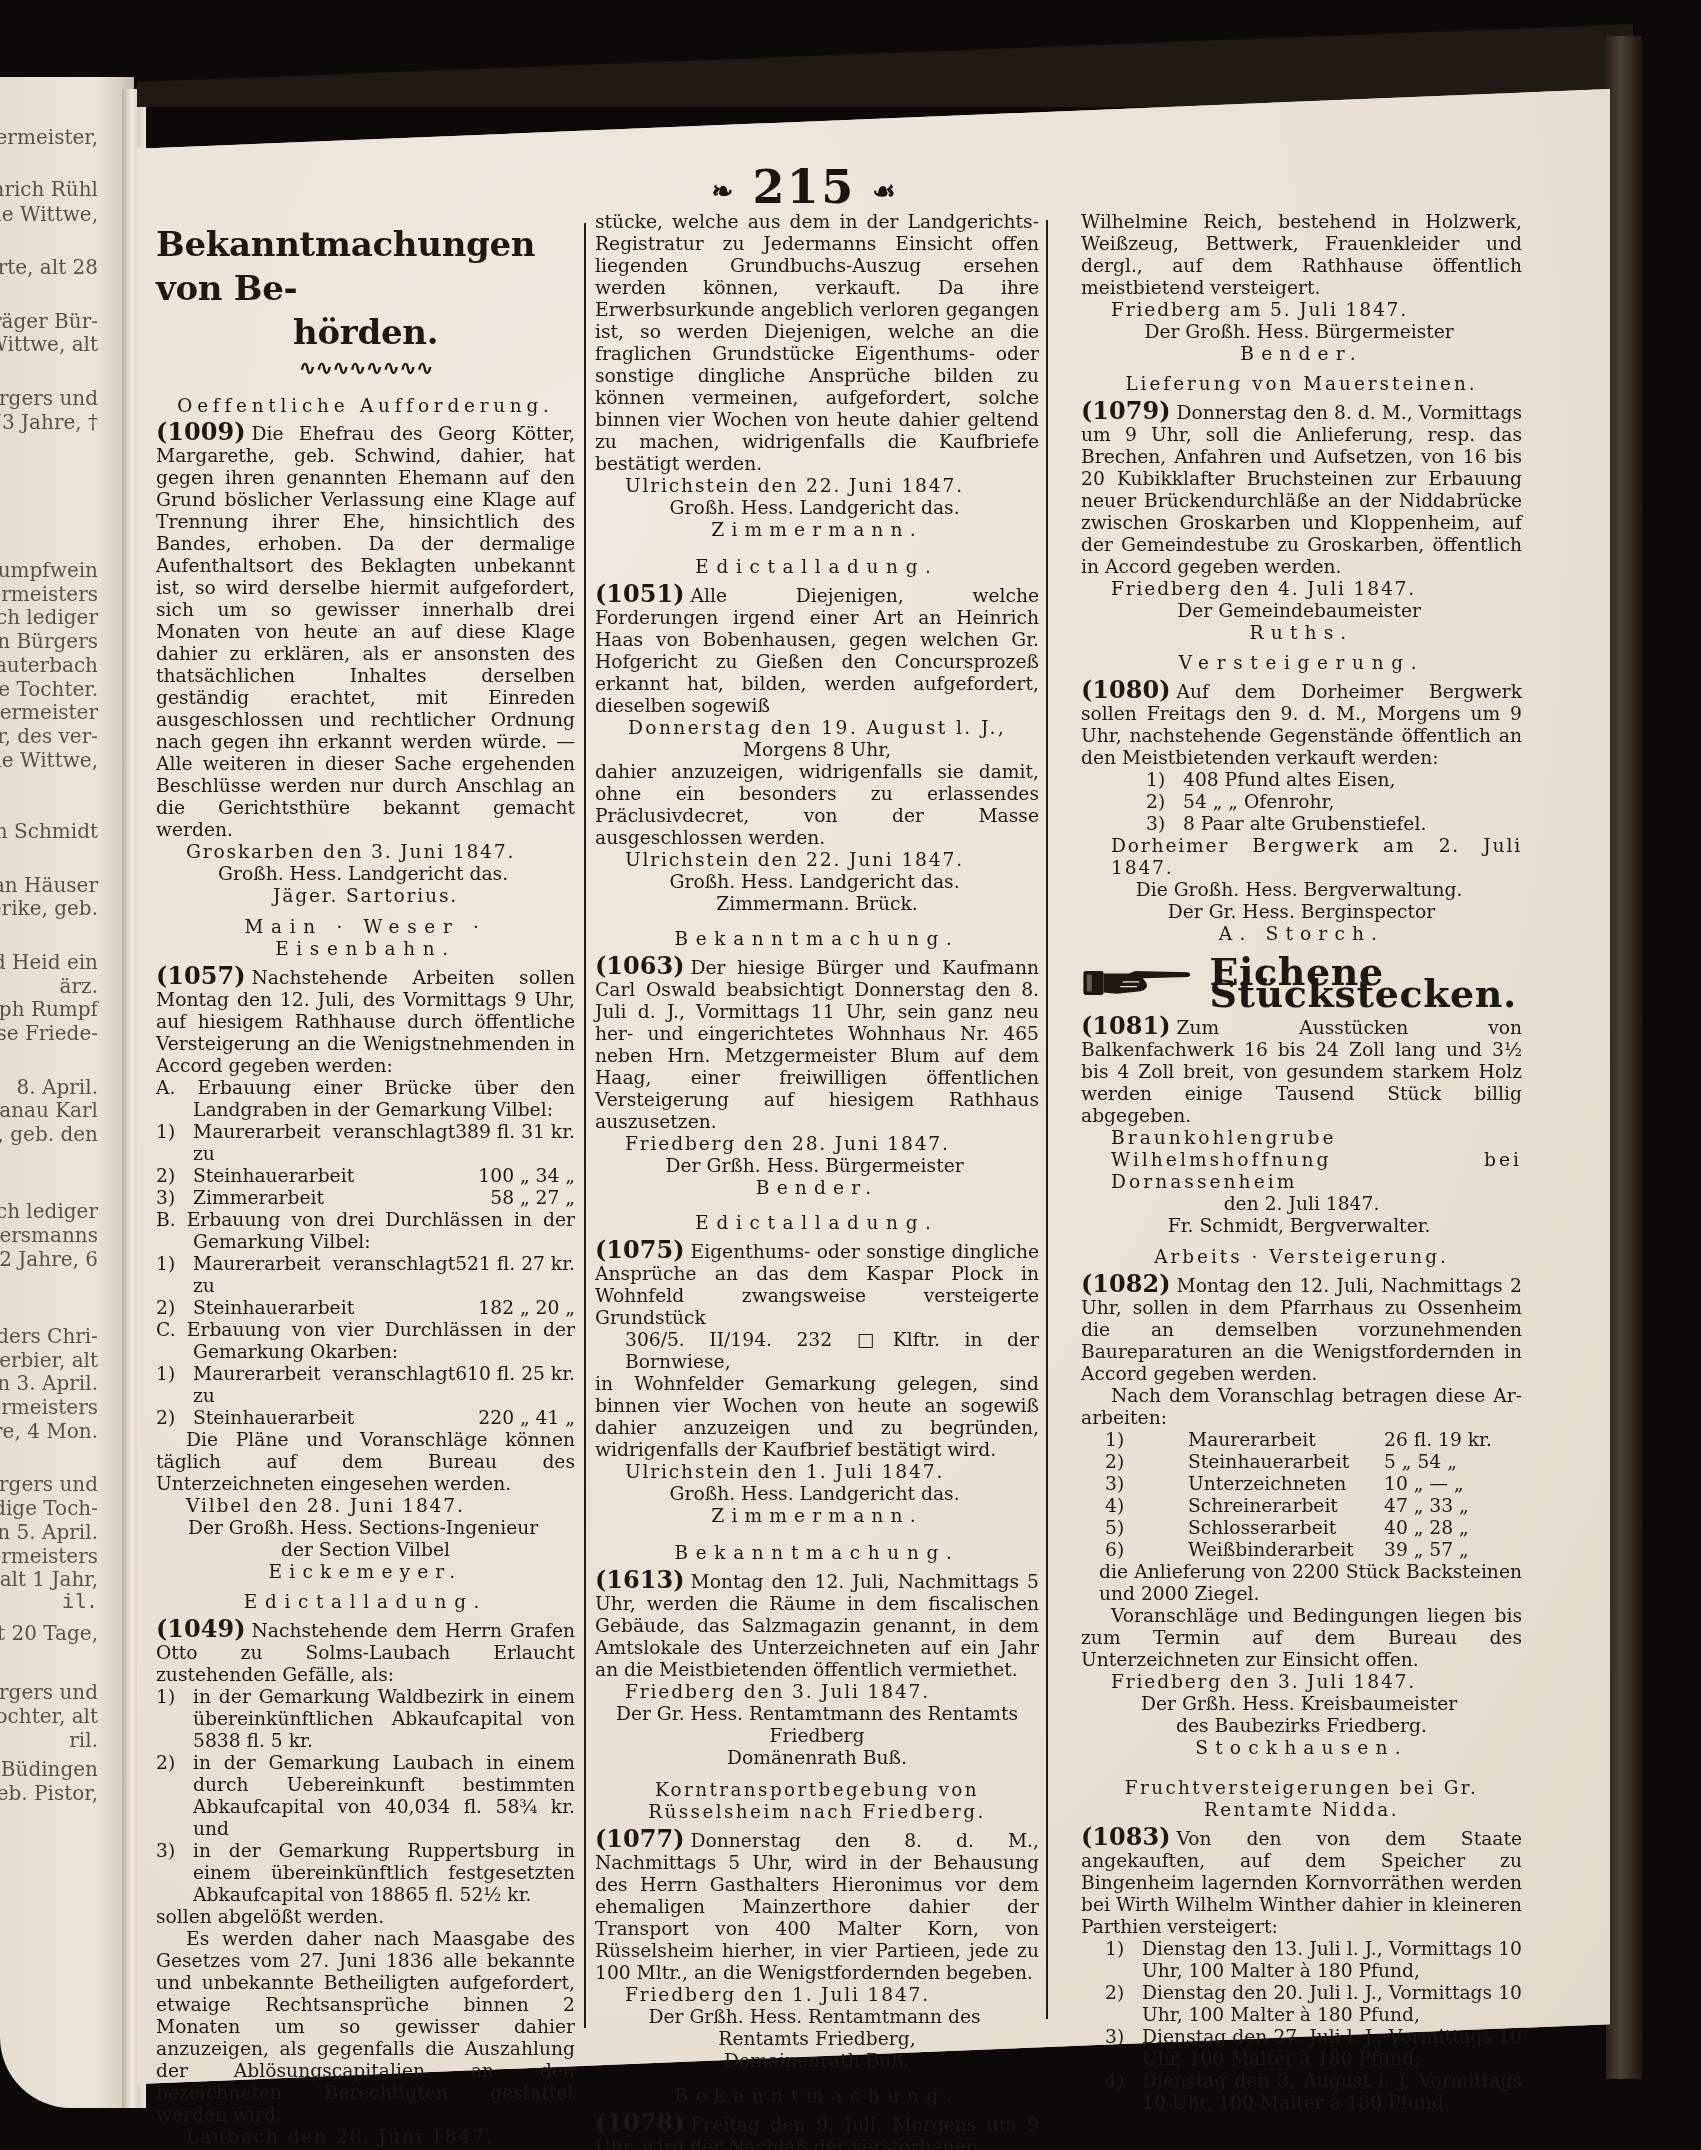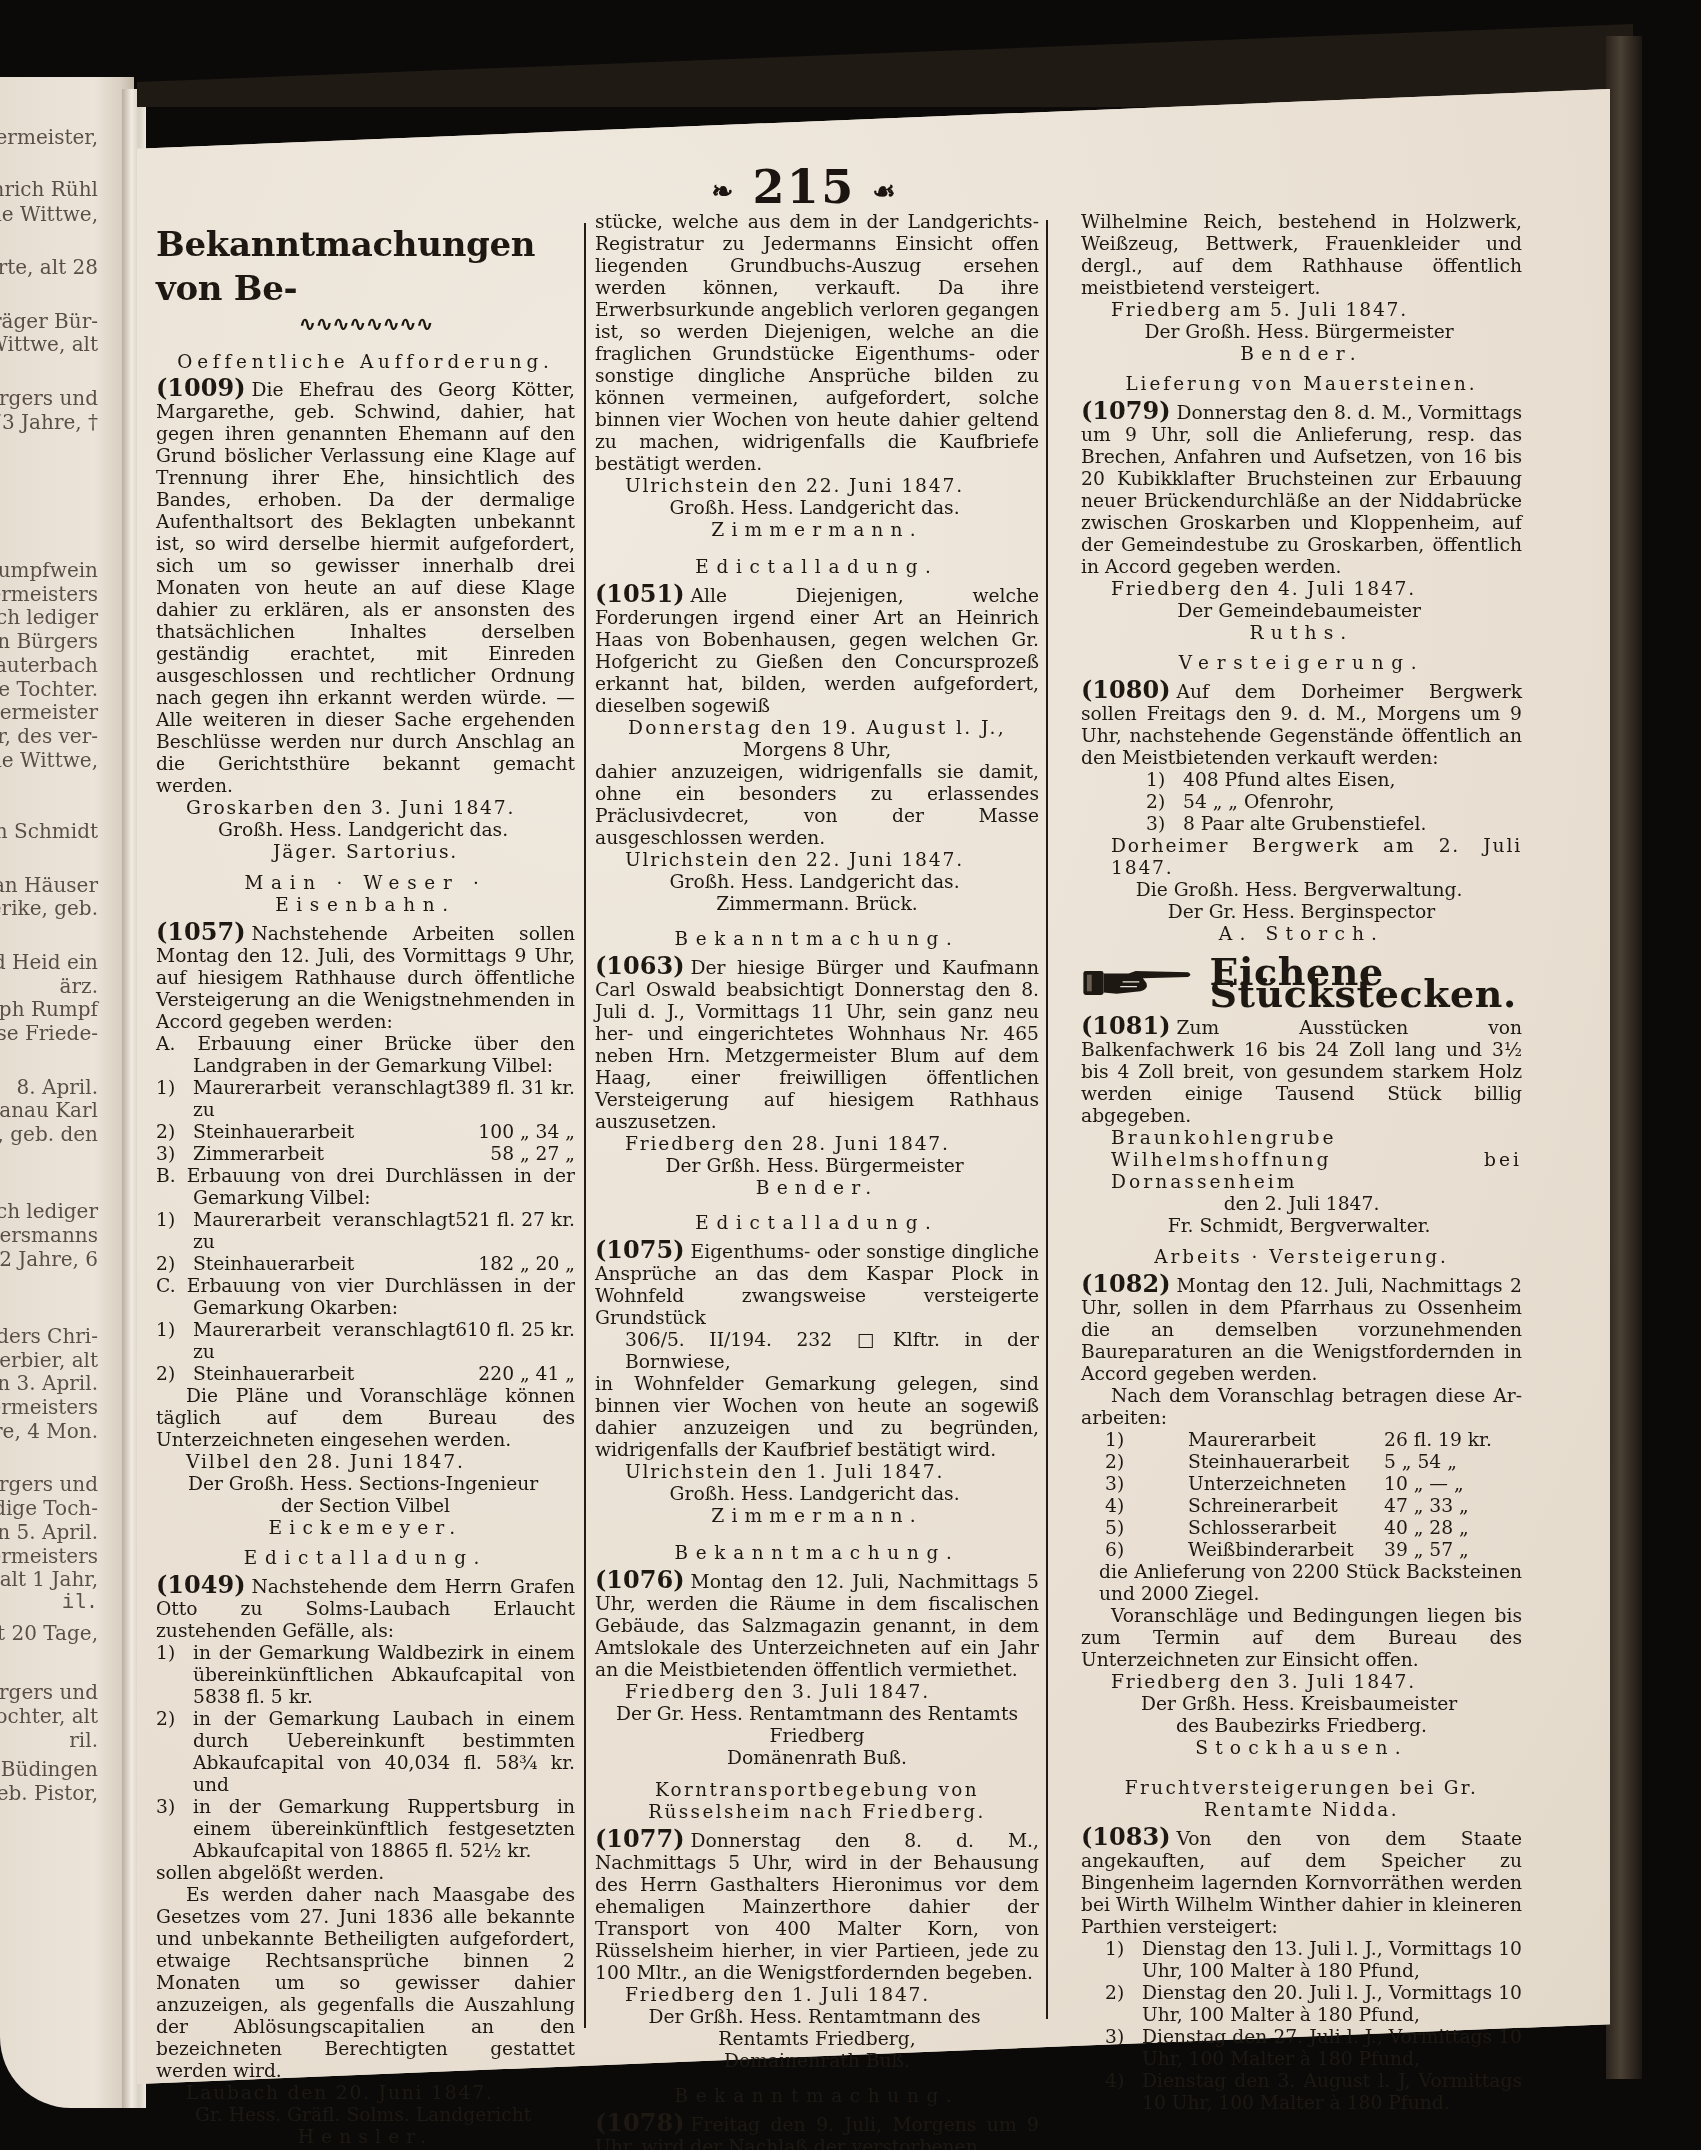--- a/index.html
+++ b/index.html
@@ -167,6 +167,7 @@
 <div class="col col1">
   <div class="section-title">
     <div>Bekanntmachungen von Be-</div>
+    <div style="padding-left:137px">hörden.</div>
   </div>
   <div class="squiggle">∿∿∿∿∿∿∿∿</div>
 

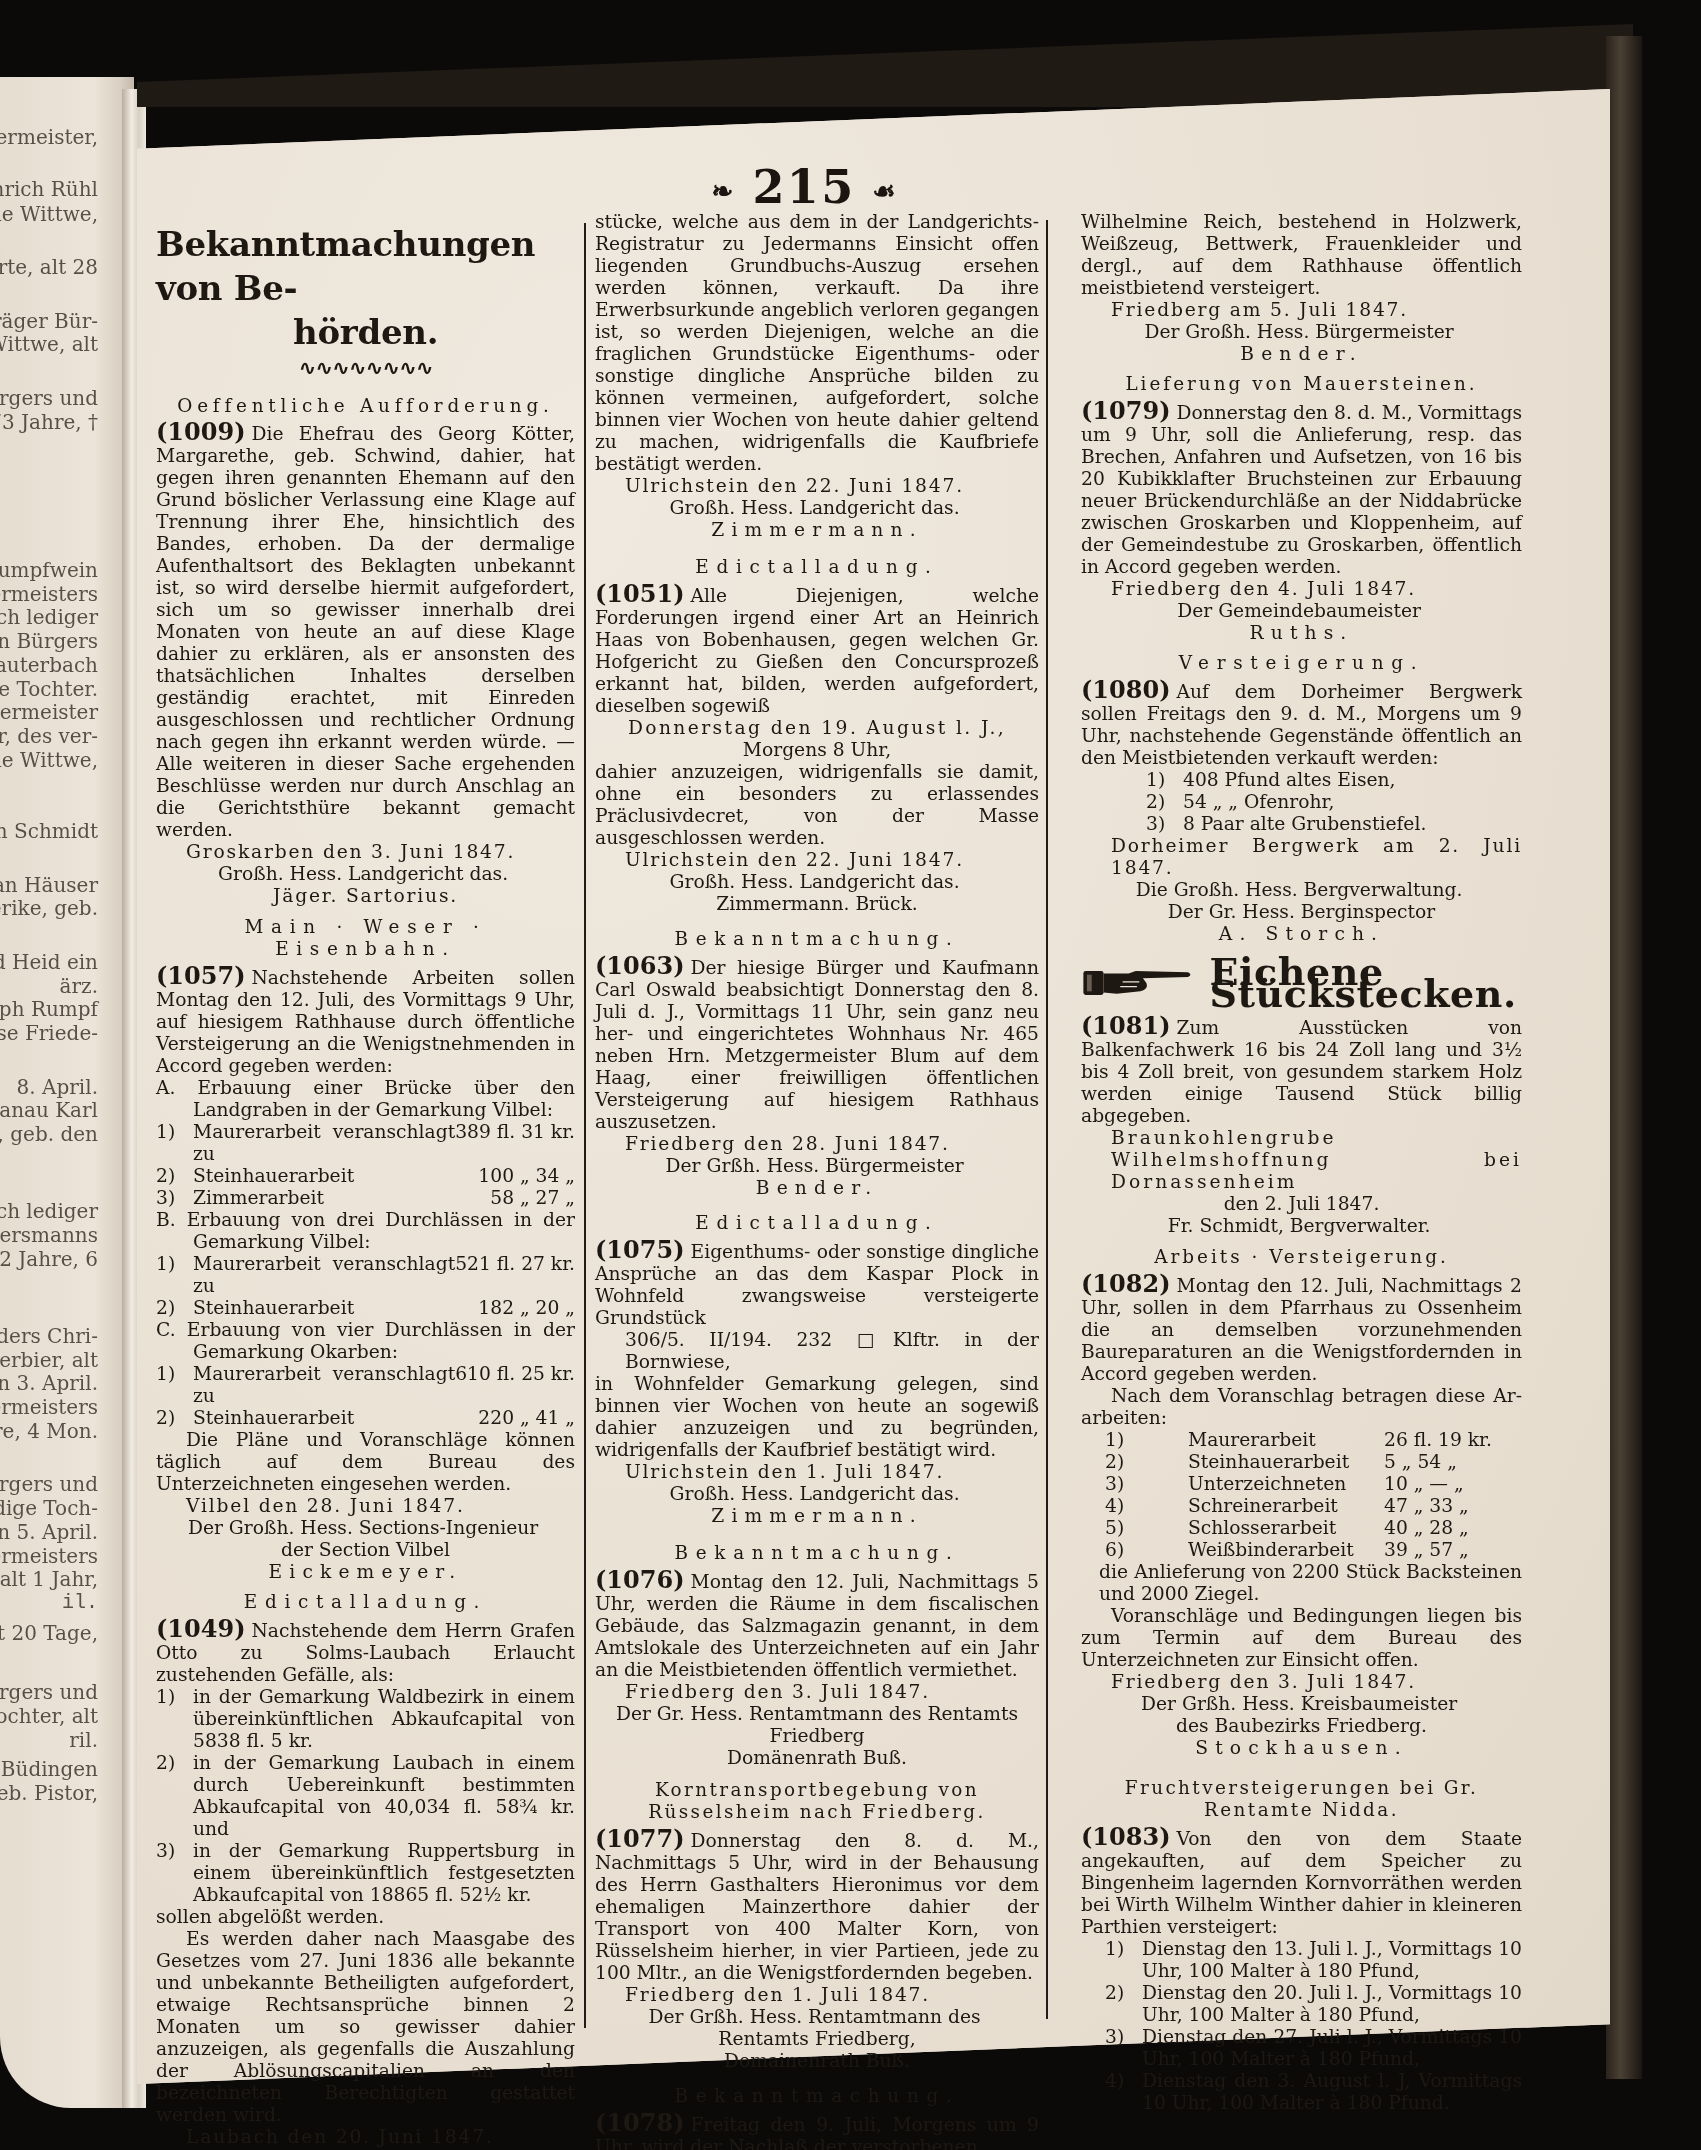--- a/index.html
+++ b/index.html
@@ -294,7 +294,7 @@
 
   <div>
     <div class="heading spaced" style="margin-top:15.4px">Bekanntmachung.</div>
-    <p class="p"><span class="notice-no">(1076)</span><span>Montag den 12. Juli, Nachmittags 5 Uhr, werden die Räume in dem fiscalischen Gebäude, das Salzmagazin genannt, in dem Amtslokale des Unterzeichneten auf ein Jahr an die Meistbietenden öffentlich vermiethet.</span></p>
+    <p class="p"><span class="notice-no">(1613)</span><span>Montag den 12. Juli, Nachmittags 5 Uhr, werden die Räume in dem fiscalischen Gebäude, das Salzmagazin genannt, in dem Amtslokale des Unterzeichneten auf ein Jahr an die Meistbietenden öffentlich vermiethet.</span></p>
     <div class="place-date">Friedberg den 3. Juli 1847.</div>
     <div class="sig-c">Der Gr. Hess. Rentamtmann des Rentamts</div>
     <div class="sig-c">Friedberg</div>

